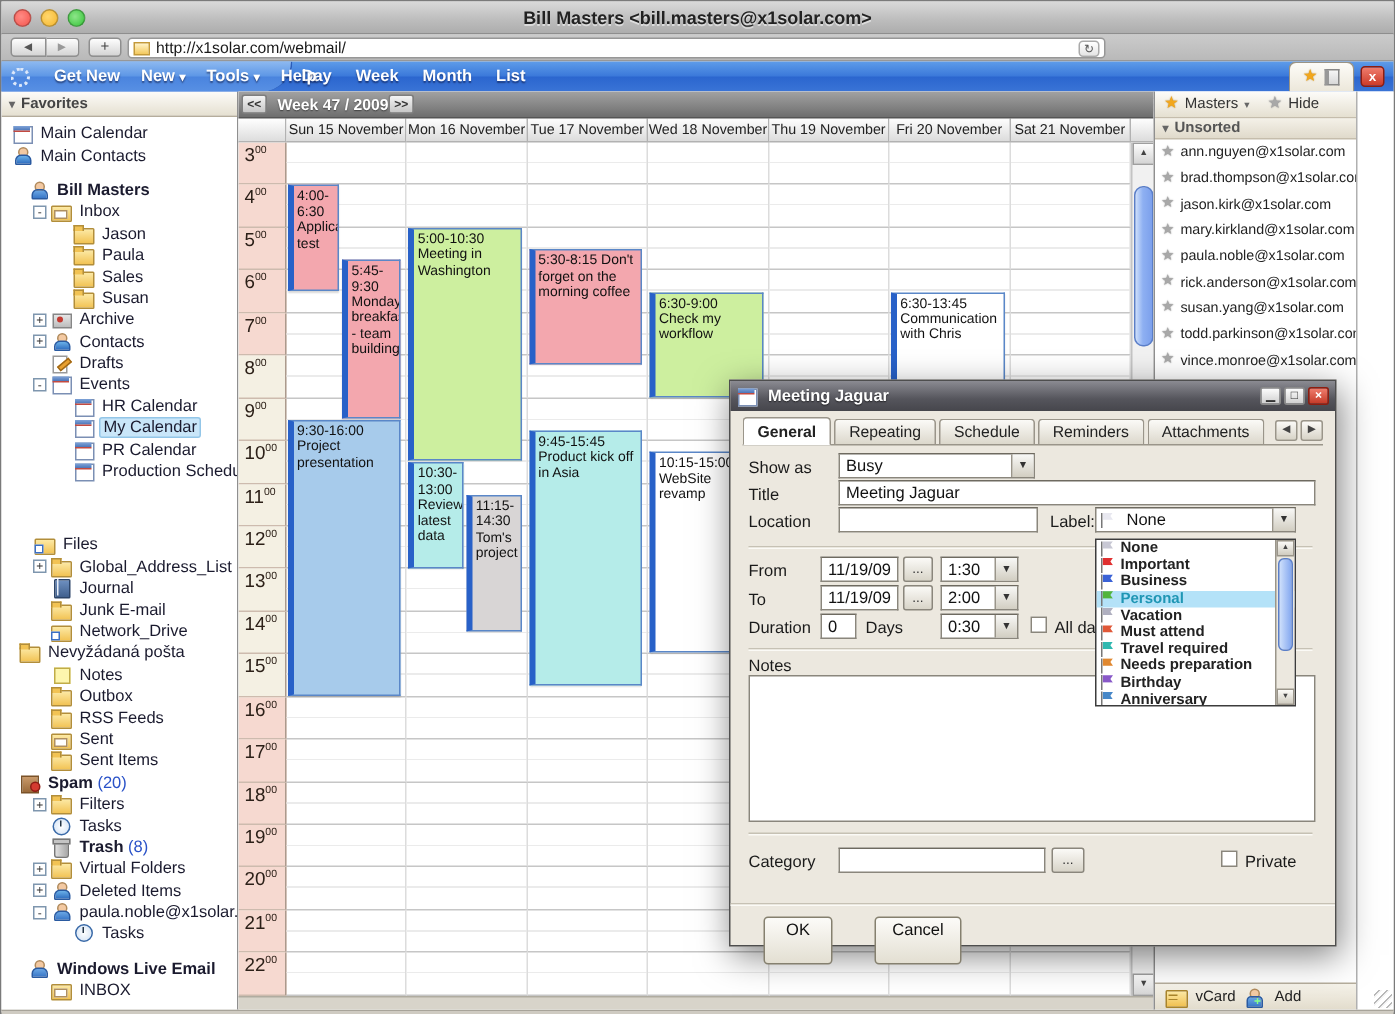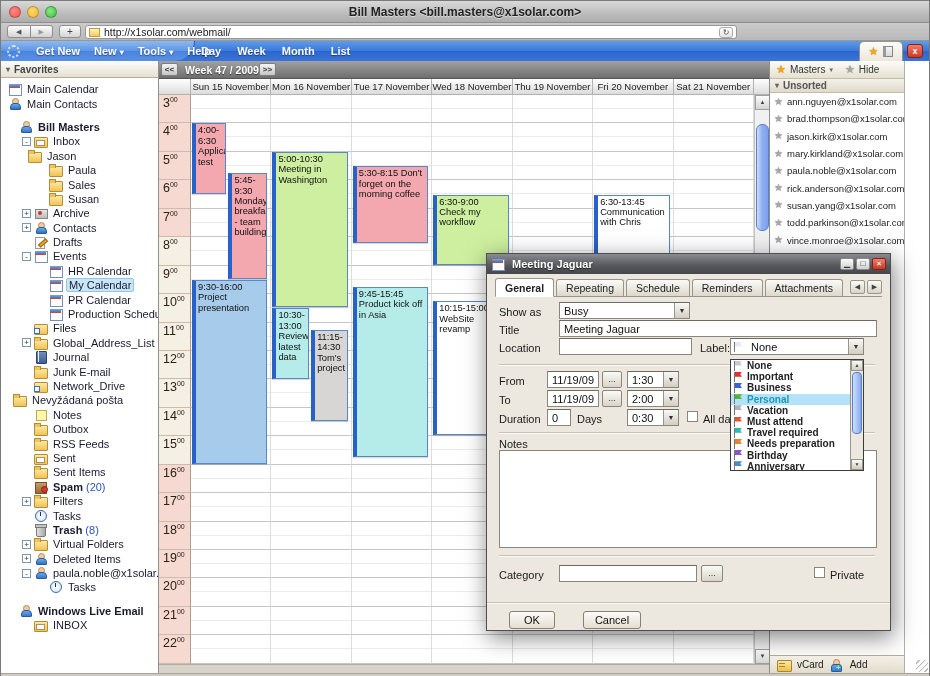--- a/index.html
+++ b/index.html
@@ -245,7 +245,7 @@
             <span class="ic ic-mailfolder"></span>
             <span class="lbl">Inbox</span>
           </div>
-          <div class="side-item" style="padding-left: 15px;">
+          <div class="side-item" style="padding-left: 36px;">
             <span class="exp none"></span>
             <span class="ic ic-folder"></span>
             <span class="lbl">Jason</span>

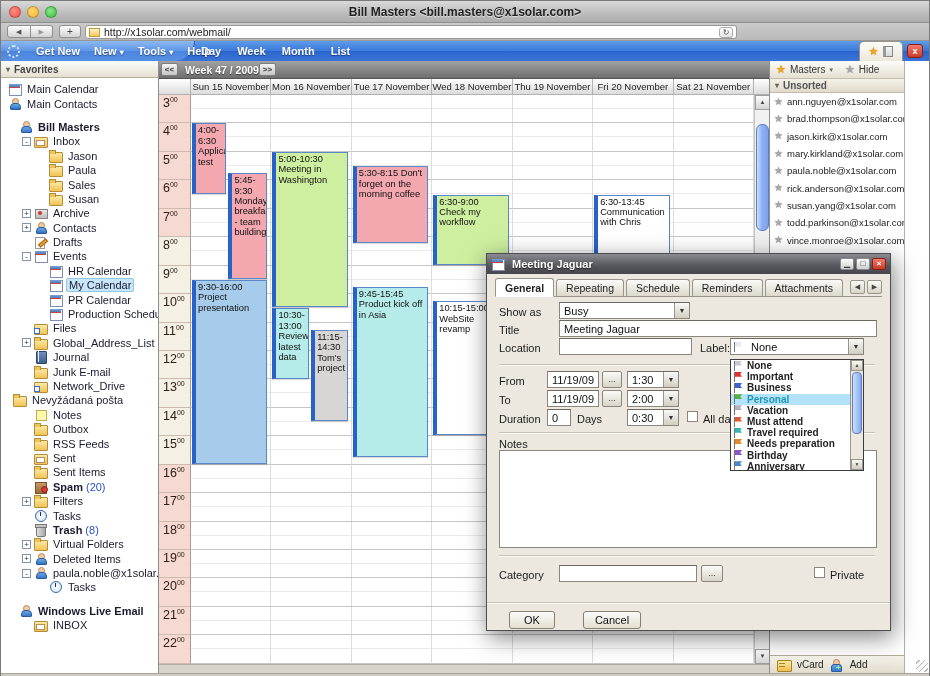--- a/index.html
+++ b/index.html
@@ -305,7 +305,7 @@
             <span class="ic ic-calendar"></span>
             <span class="lbl">Production Schedule</span>
           </div>
-          <div class="side-item" style="padding-left: 21px;">
+          <div class="side-item" style="padding-left: 10px; margin-top: 35px;">
             <span class="exp none"></span>
             <span class="ic ic-share"></span>
             <span class="lbl">Files</span>

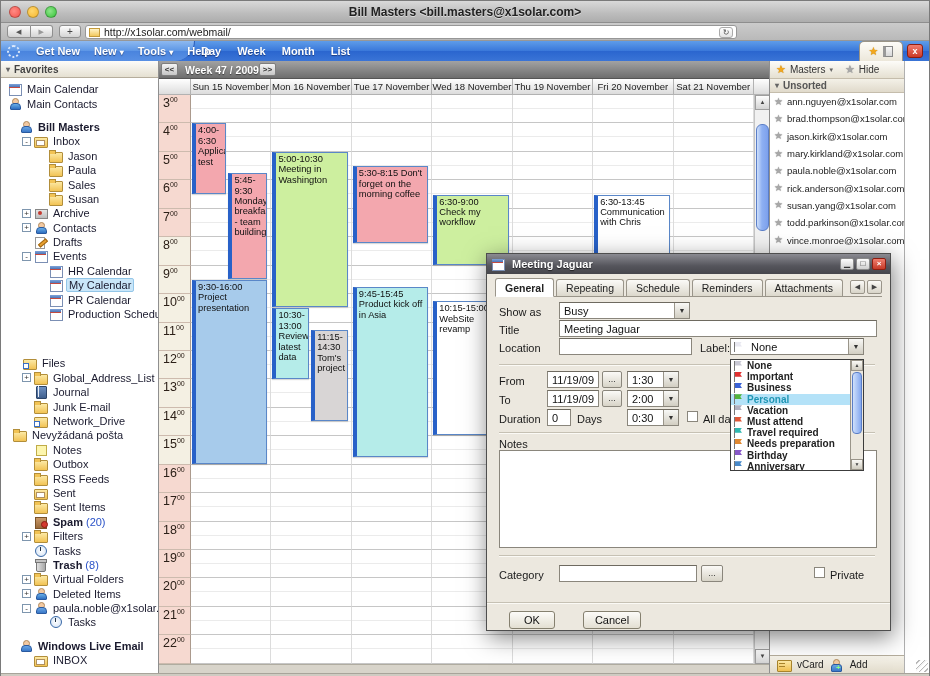--- a/index.html
+++ b/index.html
@@ -360,7 +360,7 @@
             <span class="ic ic-folder"></span>
             <span class="lbl">Sent Items</span>
           </div>
-          <div class="side-item bold" style="padding-left: 21px;">
+          <div class="side-item bold" style="">
             <span class="exp none"></span>
             <span class="ic ic-spam"></span>
             <span class="lbl">Spam</span>

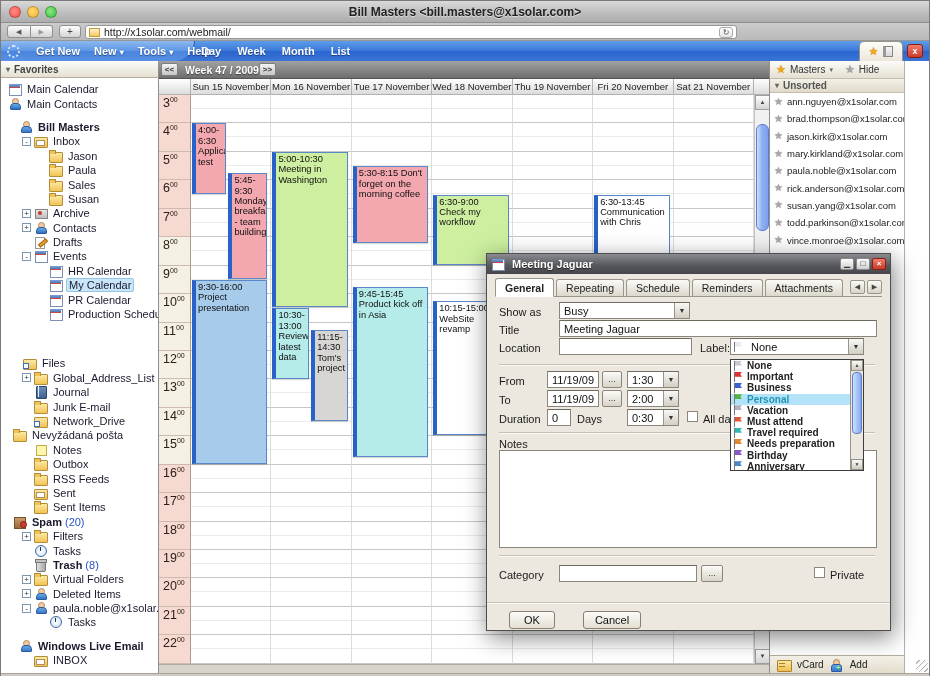--- a/index.html
+++ b/index.html
@@ -153,7 +153,7 @@
   .sep { position:absolute; left:12px; right:15px; height:2px; border-top:1px solid #c6c1b4; border-bottom:1px solid #fbfaf6; }
   .cb { position:absolute; width:11px; height:11px; background:#fff; border:1px solid #8a867c; }
   #dlg-notes-area { position:absolute; left:12px; top:196px; width:378px; height:98px; background:#fff; border:1px solid #8a867c; }
-  .dlg-btn { position:absolute; height:18px; background:linear-gradient(#fcfbf8,#e3dfd2); border:1px solid #85806f; border-radius:3px; font-size:11px; color:#111; text-align:center; line-height:16px; }
+  .dlg-btn { position:absolute; height:32px; background:linear-gradient(#fcfbf8,#e3dfd2); border:1px solid #85806f; border-radius:3px; font-size:11px; color:#111; text-align:center; line-height:16px; }
   .flag { width:9px; height:10px; position:relative; display:inline-block; flex:none; margin:0 4px 0 3px; }
   .flag::before { content:""; position:absolute; left:0; top:0; width:1px; height:10px; background:#777; }
   .flag::after { content:""; position:absolute; left:1px; top:0; width:7px; height:5px; background:var(--c,#bbb); clip-path:polygon(0 0,100% 0,75% 50%,100% 100%,0 100%); }

